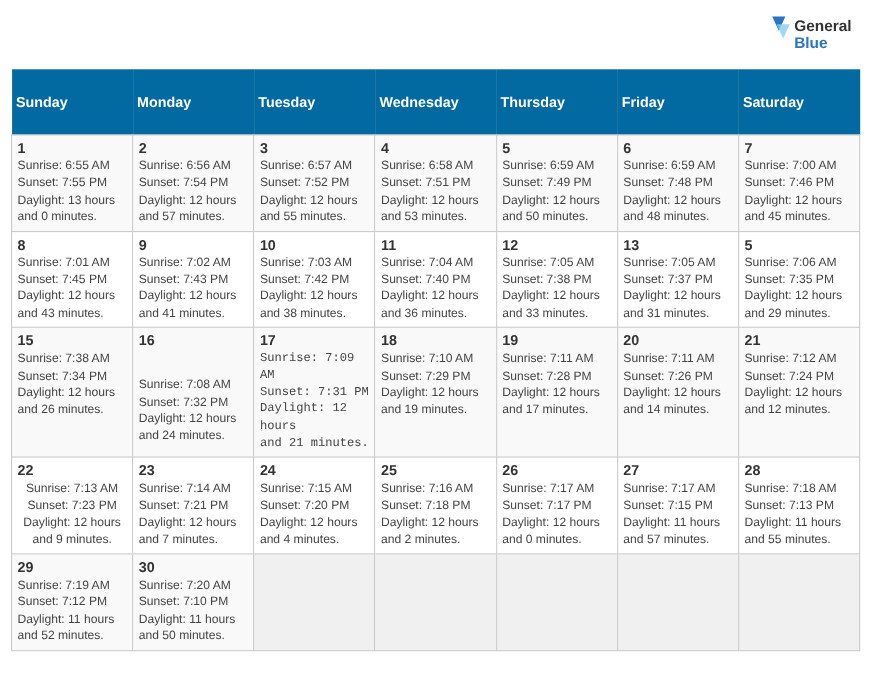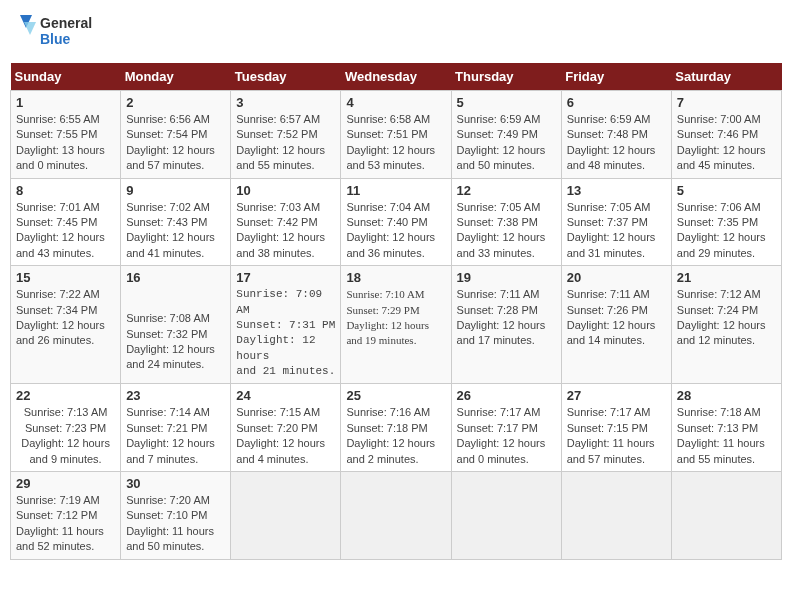--- a/index.html
+++ b/index.html
@@ -12,7 +12,7 @@
     }
     .header {
       display: flex;
-      justify-content: flex-start;
+      justify-content: flex-end;
       align-items: flex-start;
       margin-bottom: 8px;
     }

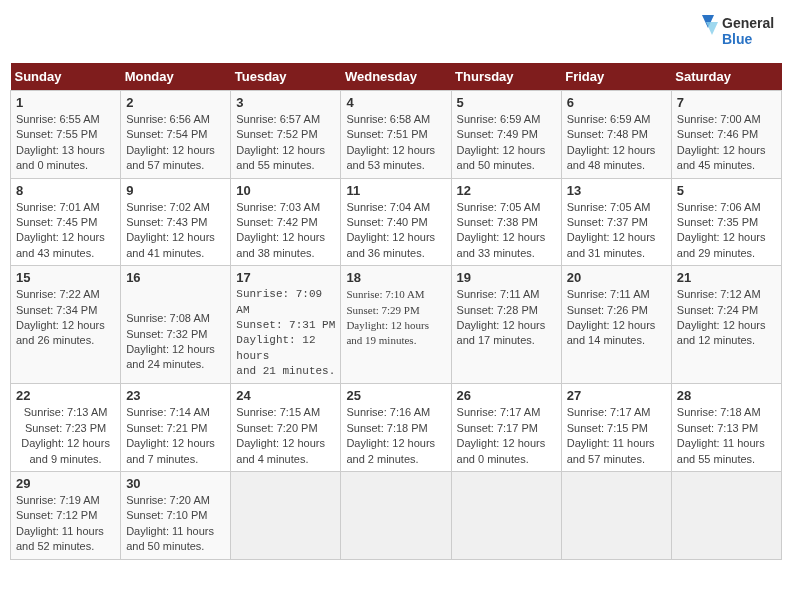--- a/index.html
+++ b/index.html
@@ -39,9 +39,9 @@
       font-size: 11px;
     }
     thead tr th {
-      background-color: #7f1d1d;
+      background-color: #0369a1;
       color: #fff;
-      padding: 6px 4px;
+      padding: 22px 4px;
       text-align: left;
       font-size: 13px;
       font-weight: bold;

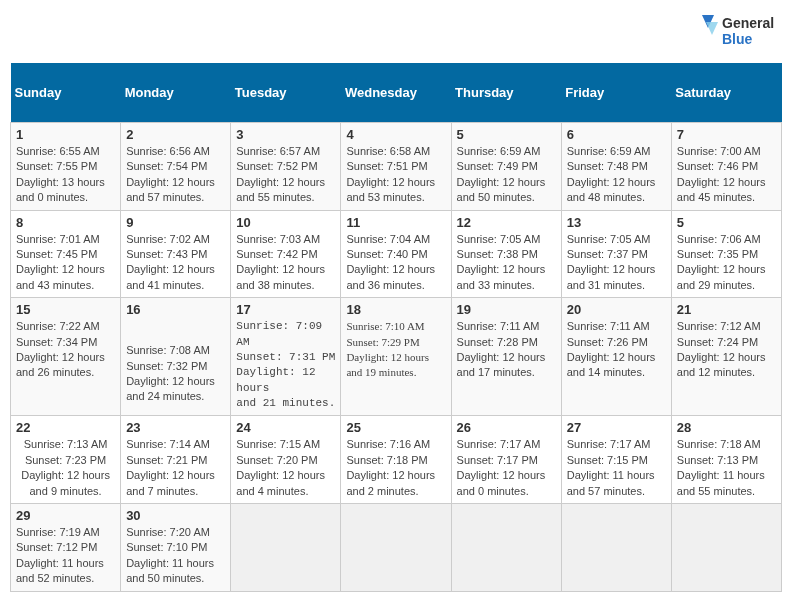--- a/index.html
+++ b/index.html
@@ -212,7 +212,7 @@
       <tr>
         <td>
           <span class="day-num">15</span>
-          <div class="day-info" style="white-space: pre-line;">Sunrise: 7:22 AM
+          <div class="day-info" style="white-space: pre-line;">Sunrise: 7:38 AM
 Sunset: 7:34 PM
 Daylight: 12 hours
 and 26 minutes.</div>

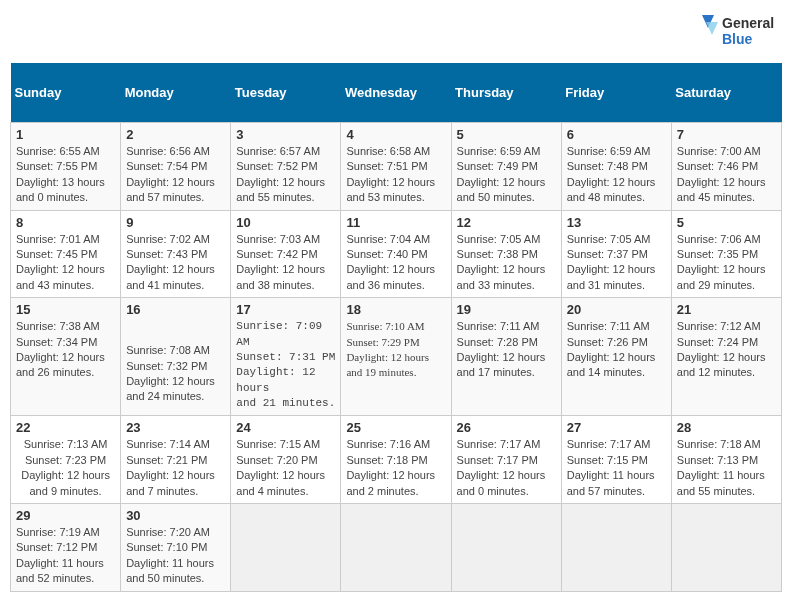--- a/index.html
+++ b/index.html
@@ -233,7 +233,7 @@
         </td>
         <td>
           <span class="day-num">18</span>
-          <div class="day-info" style="white-space: pre-line; font-family: Liberation Serif, serif;">Sunrise: 7:10 AM
+          <div class="day-info" style="white-space: pre-line;">Sunrise: 7:10 AM
 Sunset: 7:29 PM
 Daylight: 12 hours
 and 19 minutes.</div>

